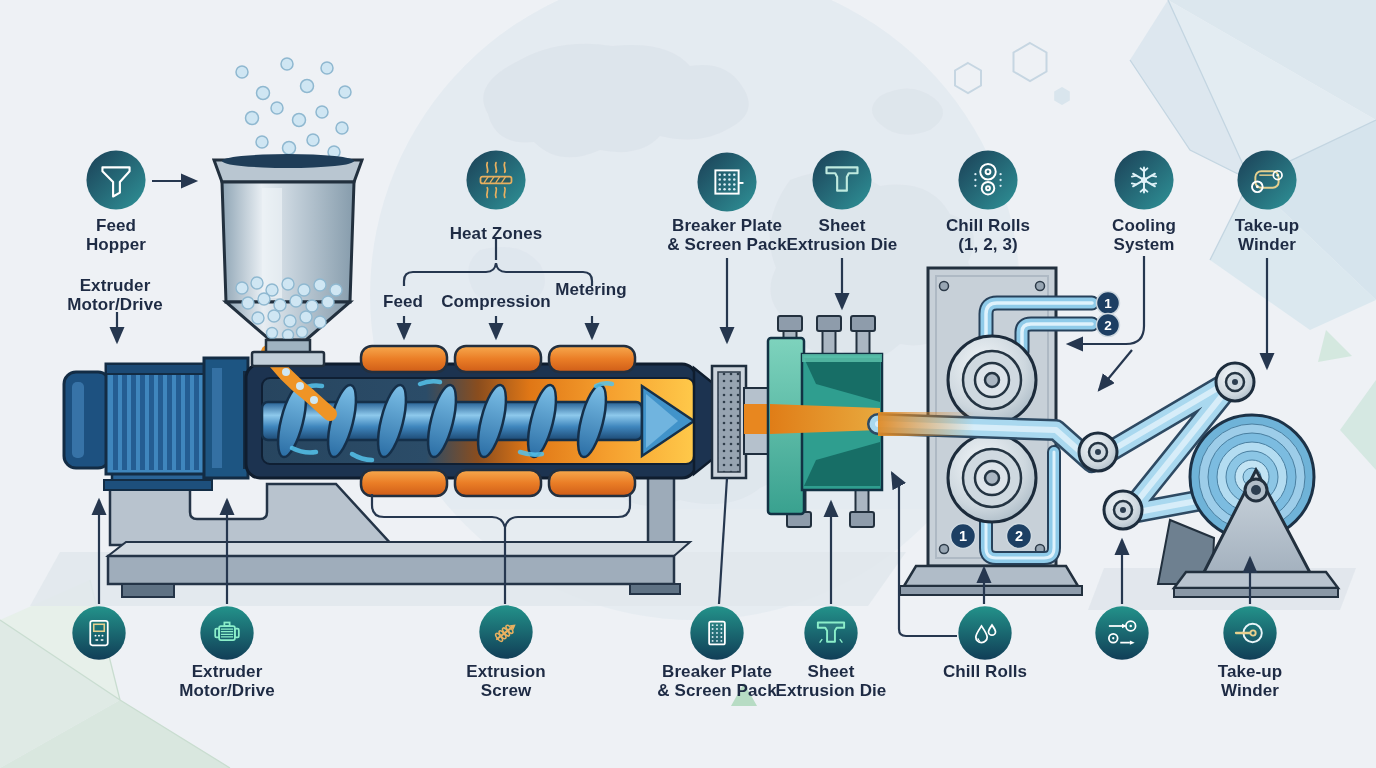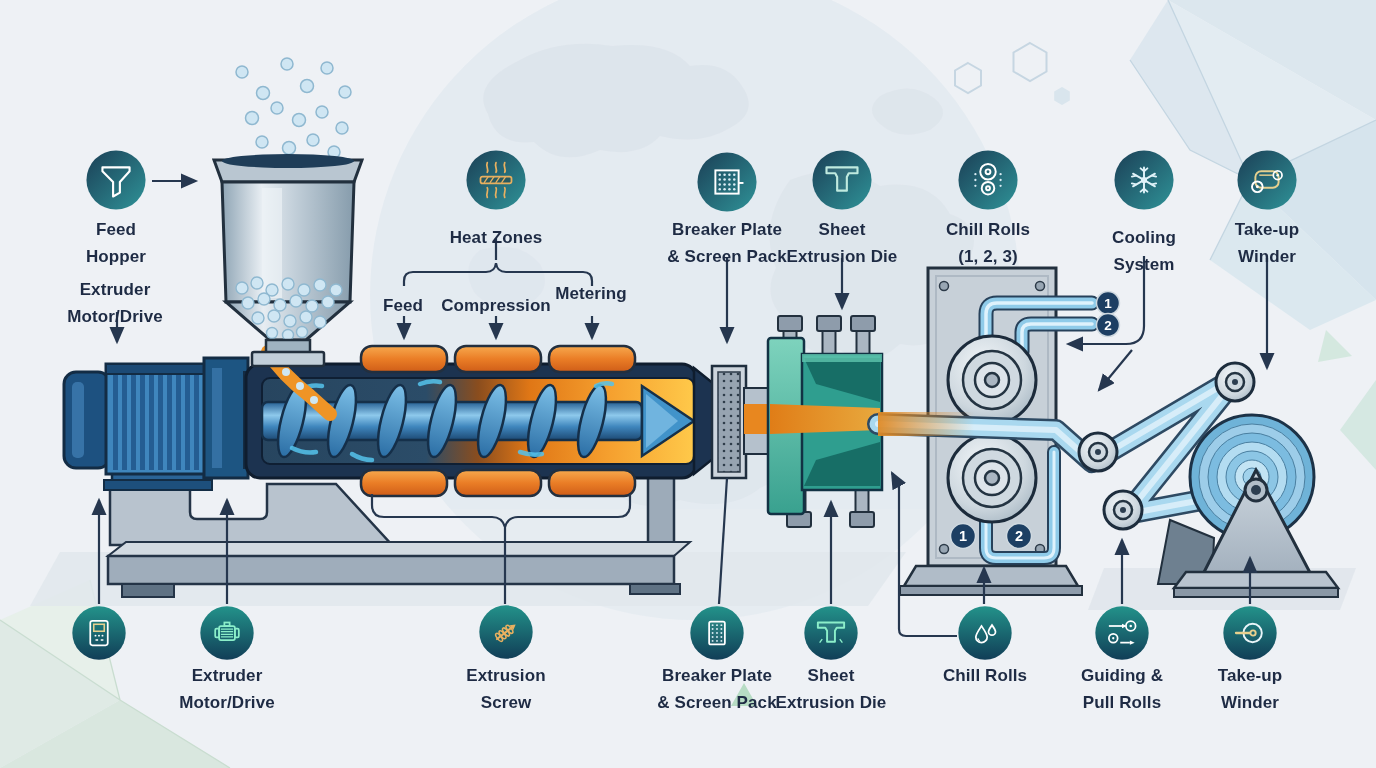--- a/index.html
+++ b/index.html
@@ -7,7 +7,7 @@
          background:#eef1f5;font-family:"Liberation Sans",sans-serif;}
   svg.main{position:absolute;left:0;top:0;}
   .lbl{position:absolute;width:170px;text-align:center;font-weight:bold;
-       font-size:17px;line-height:27px;color:#1e2b44;white-space:pre-line;
+       font-size:17px;line-height:19px;color:#1e2b44;white-space:pre-line;
        letter-spacing:.1px;}
   .lbl.sm{width:140px;}
   .icon{position:absolute;}

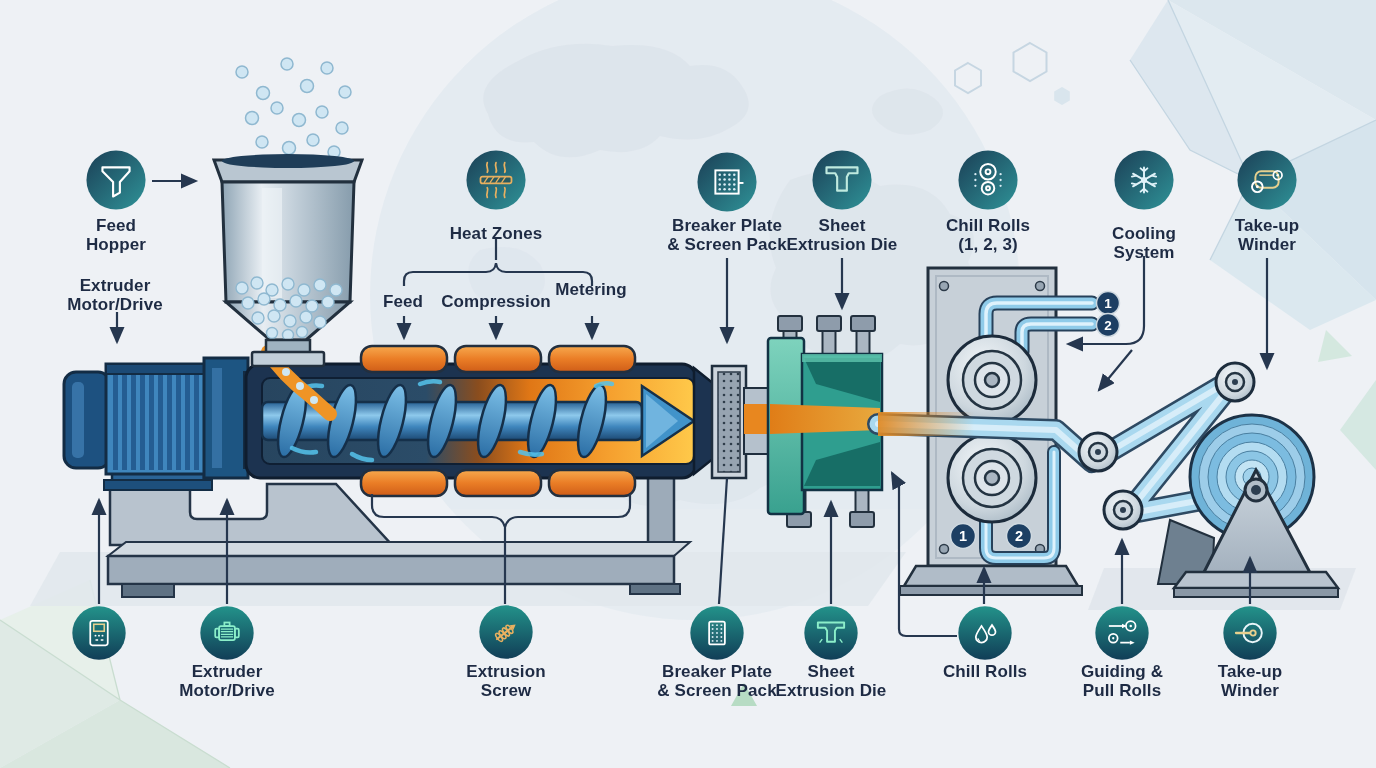--- a/index.html
+++ b/index.html
@@ -616,7 +616,7 @@
 Extrusion Die</div>
 <div class="lbl" style="left:903px;top:216px">Chill Rolls
 (1, 2, 3)</div>
-<div class="lbl" style="left:1059px;top:224px">Cooling
+<div class="lbl" style="left:1059px;top:216px">Cooling
 System</div>
 <div class="lbl" style="left:1182px;top:216px">Take-up
 Winder</div>

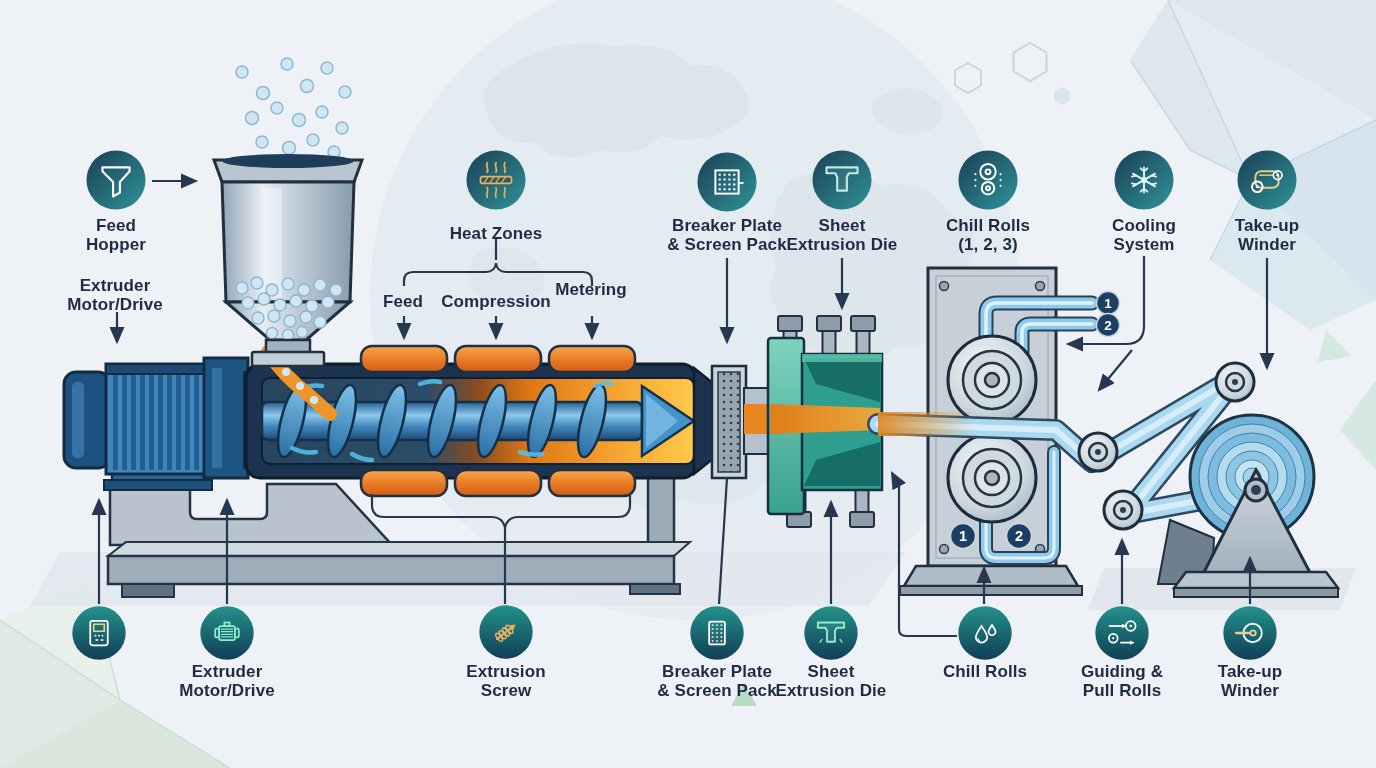--- a/index.html
+++ b/index.html
@@ -637,8 +637,6 @@
 <div class="lbl" style="left:746px;top:662px">Sheet
 Extrusion Die</div>
 <div class="lbl" style="left:900px;top:662px">Chill Rolls</div>
-<div class="lbl" style="left:1037px;top:662px">Guiding &amp;
-Pull Rolls</div>
 <div class="lbl" style="left:1165px;top:662px">Take-up
 Winder</div>
 

